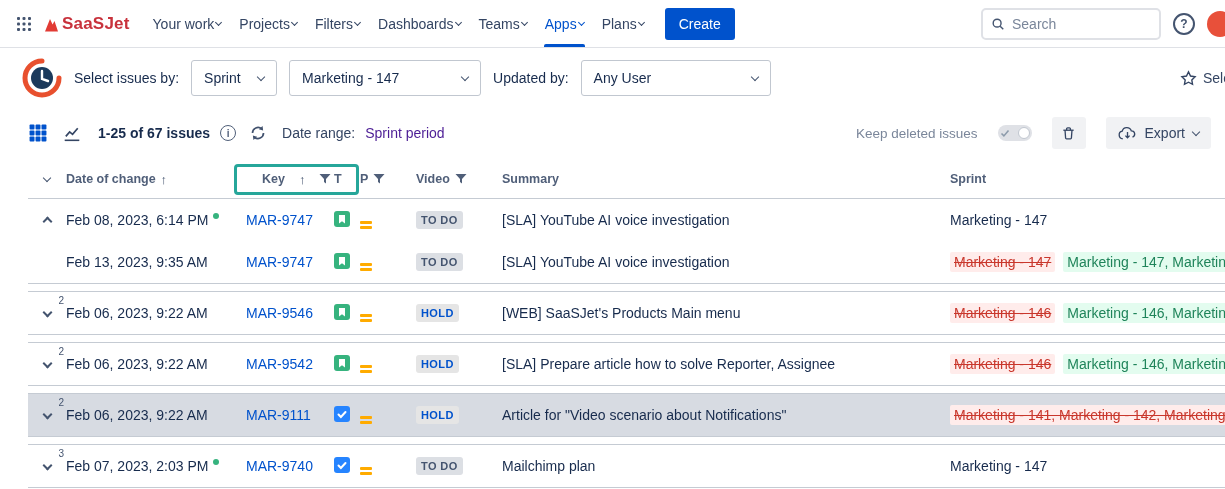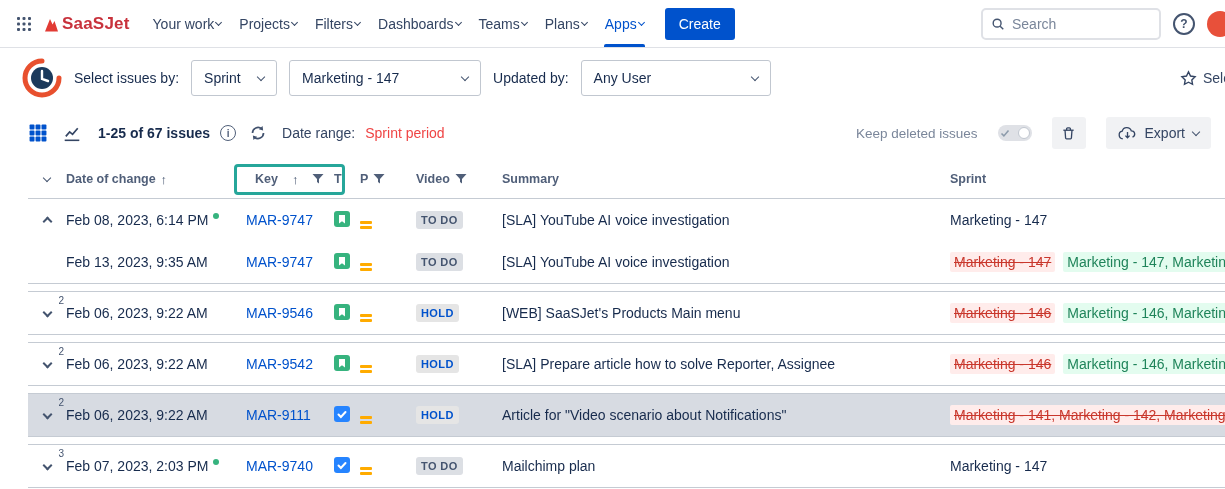--- a/index.html
+++ b/index.html
@@ -147,12 +147,12 @@
           <span>Teams</span>
           <i class="chev"></i>
         </a>
-      <a class="nav-item">
-          <span>Plans</span>
-          <i class="chev"></i>
-        </a>
       <a class="nav-item active">
           <span>Apps</span>
+          <i class="chev"></i>
+        </a>
+      <a class="nav-item">
+          <span>Plans</span>
           <i class="chev"></i>
         </a>
     </nav>

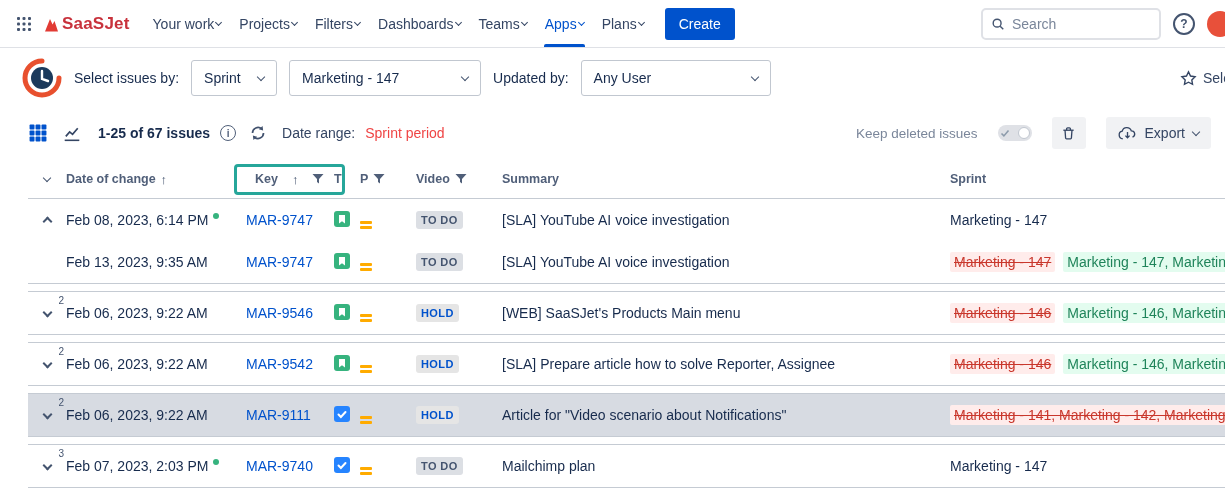--- a/index.html
+++ b/index.html
@@ -58,7 +58,7 @@
   .dr-label{font-size:14px;color:#344563;margin-left:6px;white-space:nowrap}
   .date-input{width:226px;height:36px;border:2px solid #DFE1E6;border-radius:3px;display:flex;
     align-items:center;justify-content:space-between;padding:0 10px;font-size:14px;color:#172B4D;cursor:text}
-  .sprint-period{font-size:14px;color:#ef4444;white-space:nowrap}
+  .sprint-period{font-size:14px;color:#4c1d95;white-space:nowrap}
   .tb-right{margin-left:auto;display:flex;align-items:center;gap:20px}
   .kd-label{font-size:13.5px;color:#7A869A;white-space:nowrap}
   .kd-toggle{width:34px;height:16px;border-radius:9px;background:#DFE1E6;display:flex;align-items:center;

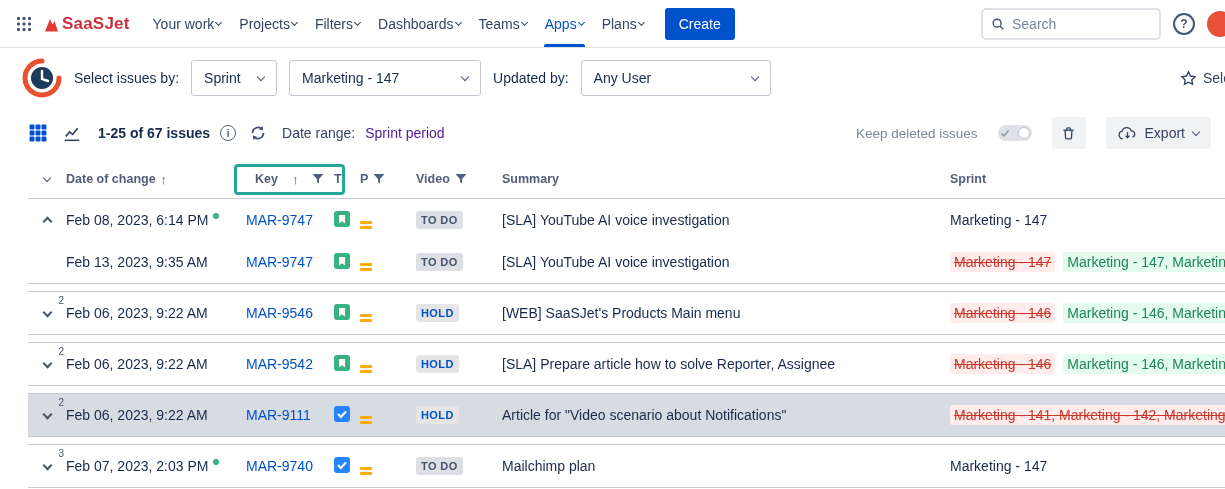--- a/index.html
+++ b/index.html
@@ -77,7 +77,7 @@
   .sort-arrow::after{content:"\2191";font-size:13px;color:#44546F;font-weight:700}
   .funnel{fill:#505F79;flex:none}
   .key-box{display:inline-flex;align-items:center;gap:14px;border:3px solid #26A69A;border-radius:4px;
-    padding:5px 18px;margin-left:-12px}
+    padding:5px 25px;margin-left:-12px}
   .group{border-top:1px solid #C5CBD3;border-bottom:1px solid #C5CBD3;margin-bottom:7px}
   .group.selected .row{background:#D7DBE2}
   .row{height:42px;font-size:14px;color:#172B4D;background:#fff;cursor:pointer}

